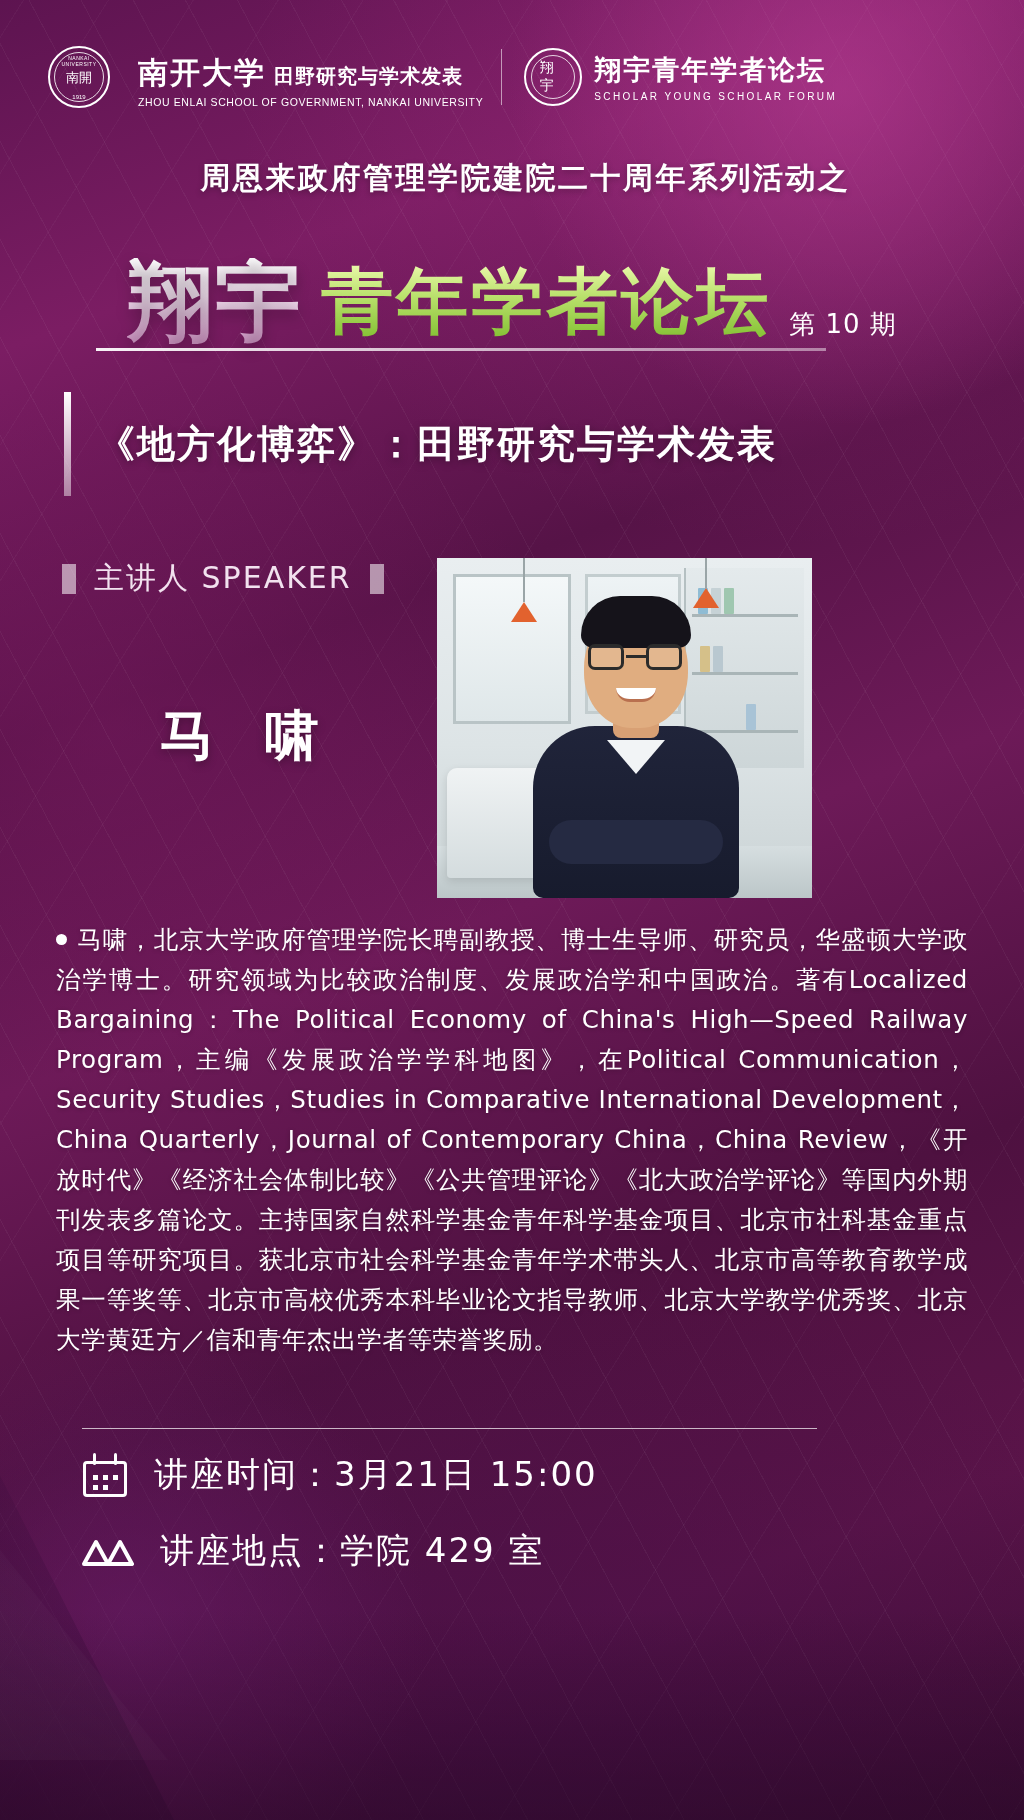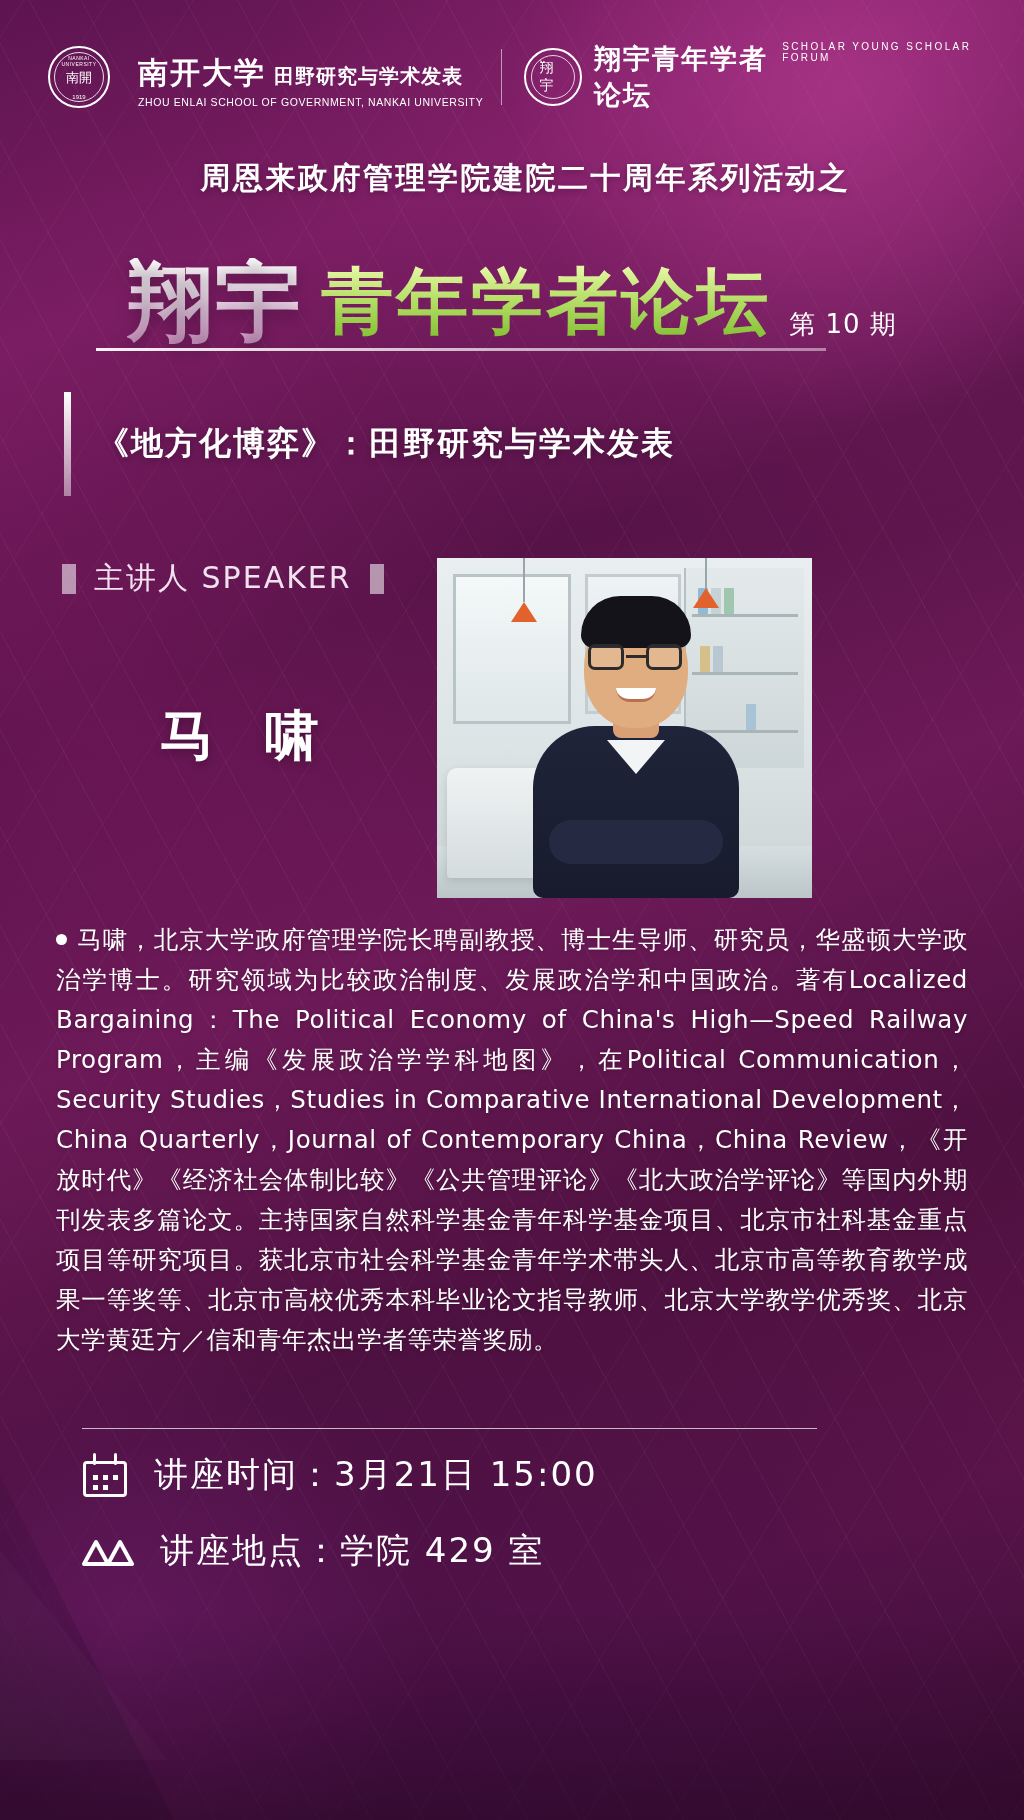--- a/index.html
+++ b/index.html
@@ -184,7 +184,7 @@
     font-family: "DejaVu Serif", serif;
     color: #fff;
   }
-  .logo-right-text { display: flex; flex-direction: row; gap: 3px; }
+  .logo-right-text { display: flex; flex-direction: column; gap: 3px; }
   .logo-r-cn {
     font-family: "DejaVu Serif", serif;
     font-weight: bold;

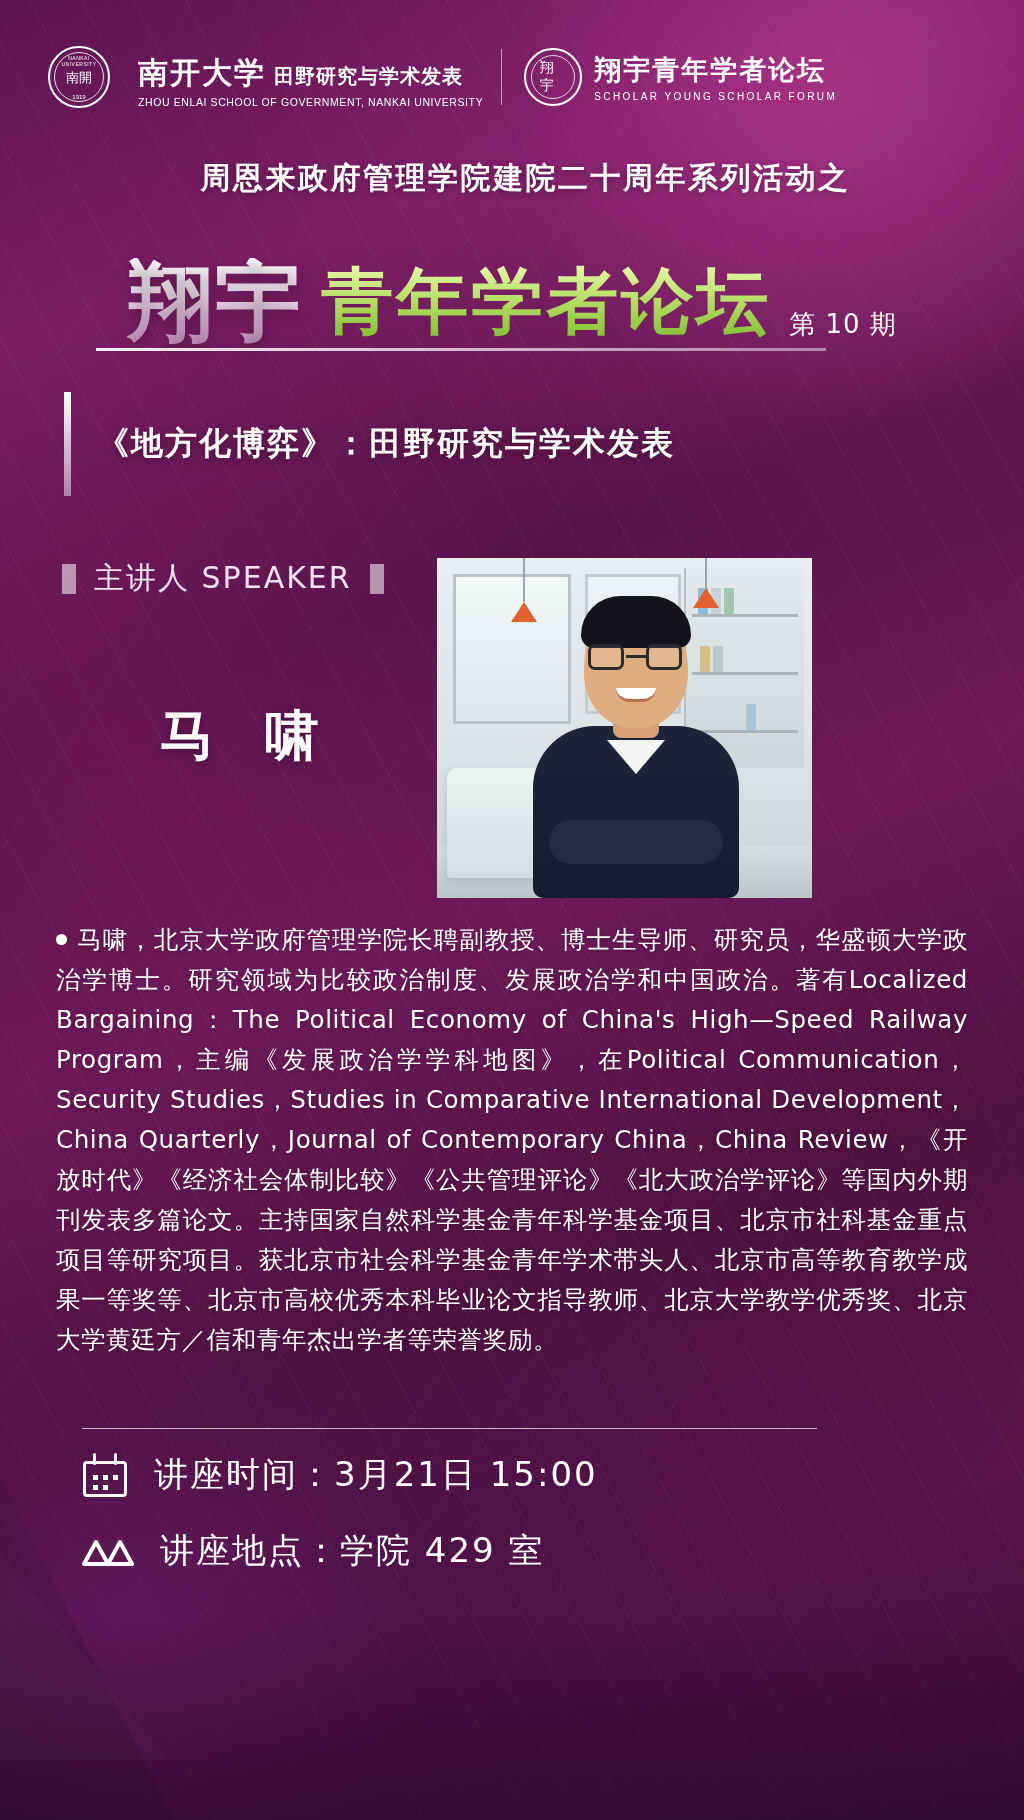--- a/index.html
+++ b/index.html
@@ -279,7 +279,7 @@
   .lecture-title {
     font-family: "DejaVu Serif", serif;
     font-weight: bold;
-    font-size: 32px;
+    font-size: 38px;
     letter-spacing: 2px;
     color: #ffffff;
     text-shadow: 0 2px 8px rgba(0,0,0,0.35);

